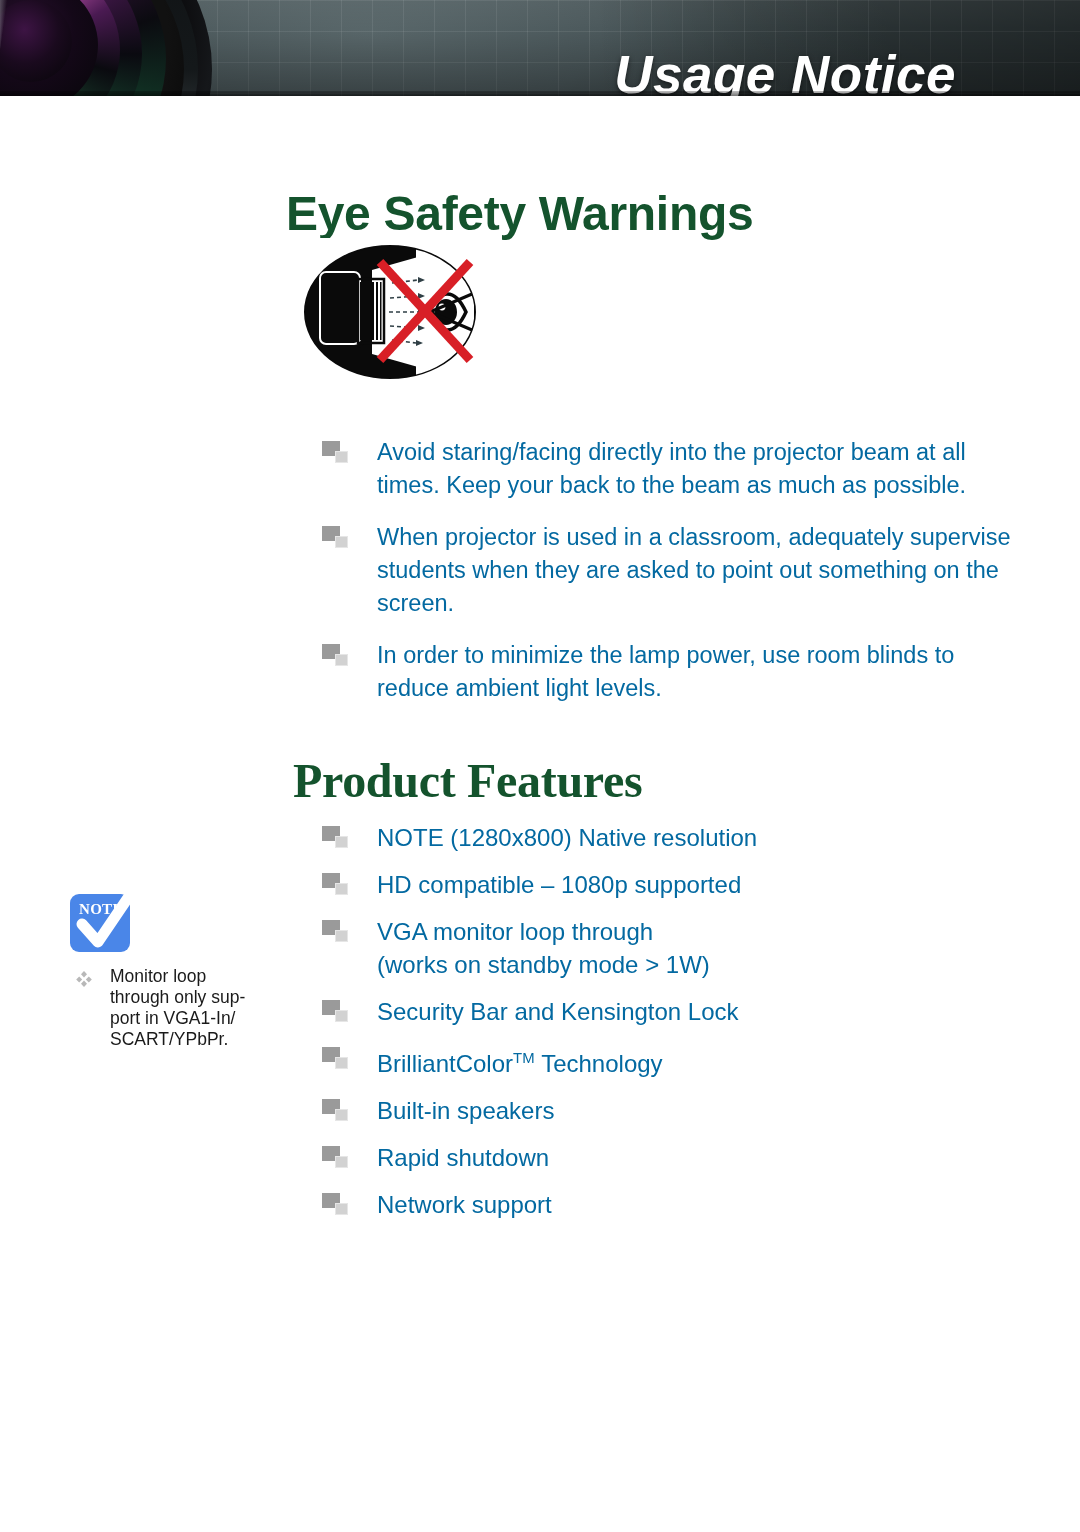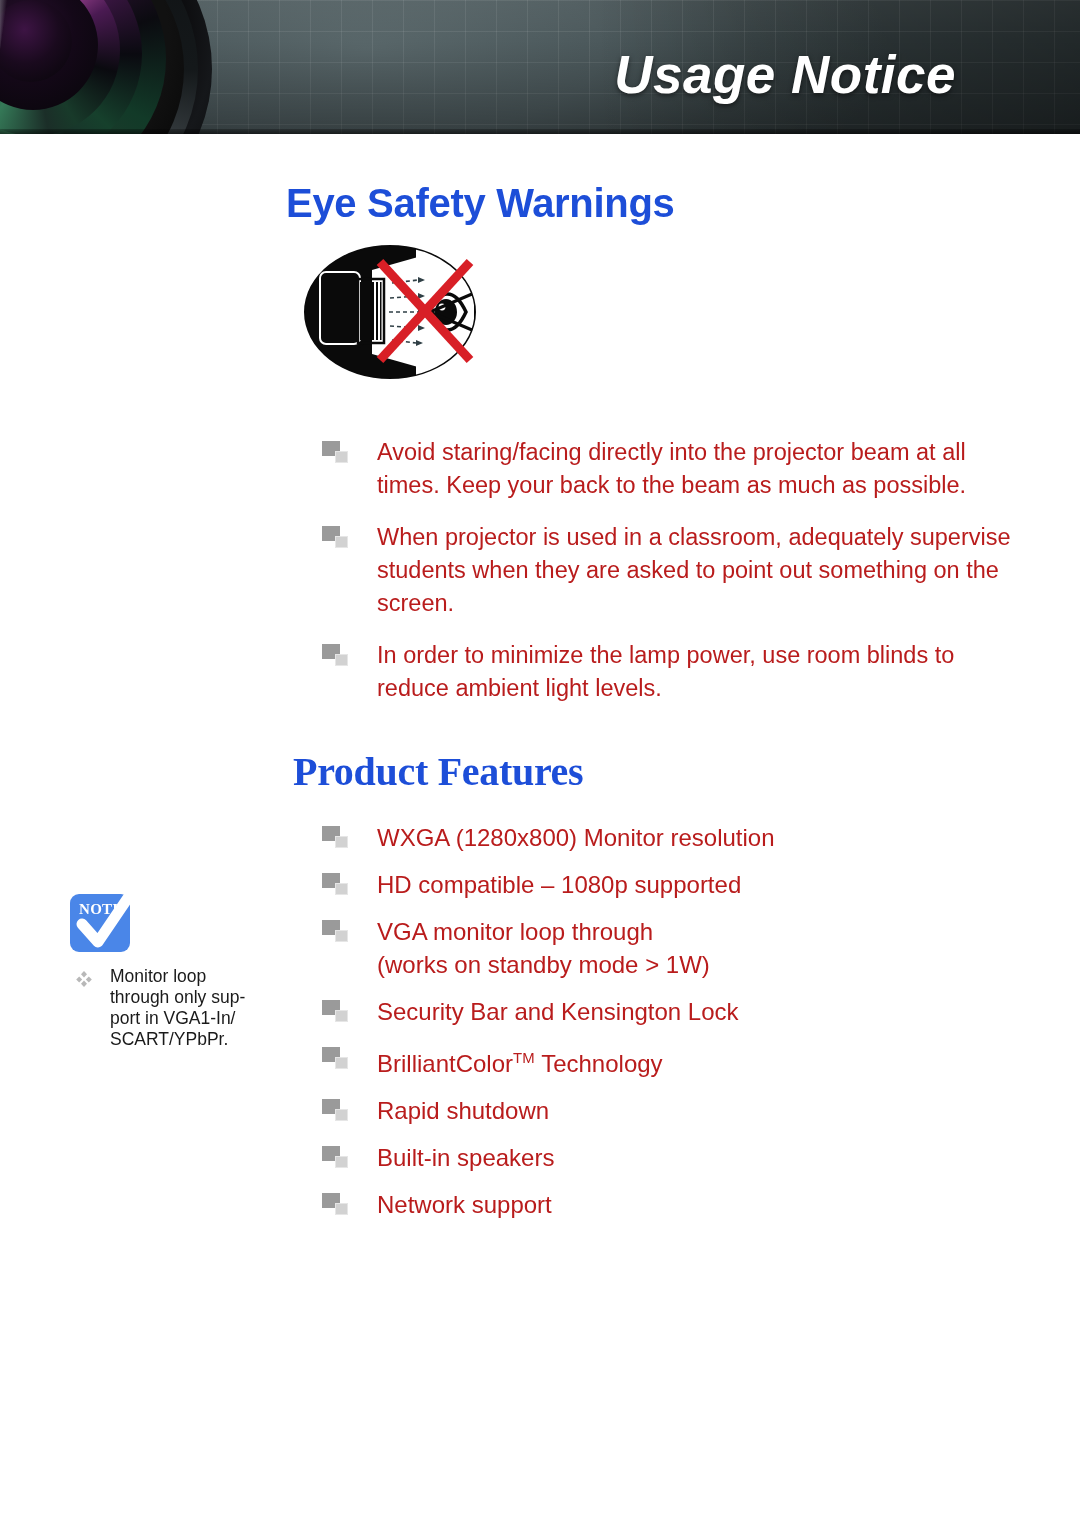--- a/index.html
+++ b/index.html
@@ -22,7 +22,7 @@
     position: absolute;
     left: 0; top: 0;
     width: 1080px;
-    height: 134px;
+    height: 96px;
     overflow: hidden;
     background: #0369a1;
   }

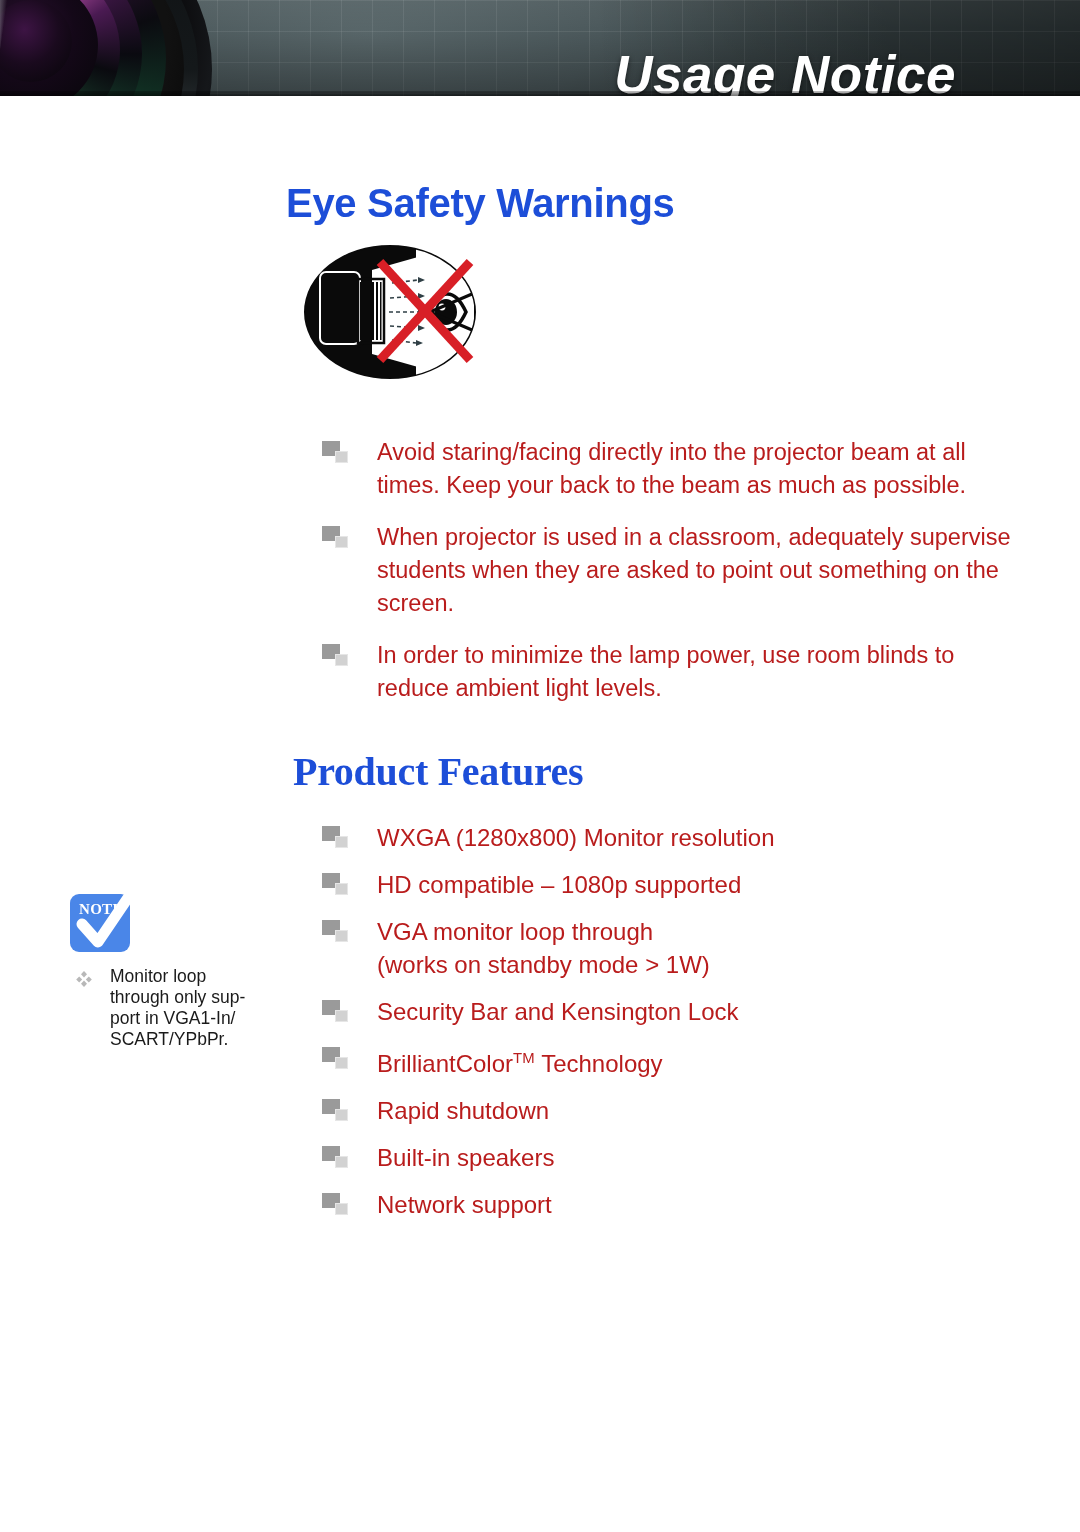--- a/index.html
+++ b/index.html
@@ -115,10 +115,10 @@
 
   .section-title {
     position: absolute;
-    font-size: 40px;
+    font-size: 48px;
     font-weight: bold;
     letter-spacing: -0.3px;
-    color: #1d4ed8;
+    color: #14532d;
     white-space: nowrap;
   }
   #title-eye-safety { left: 286px; top: 28px; }

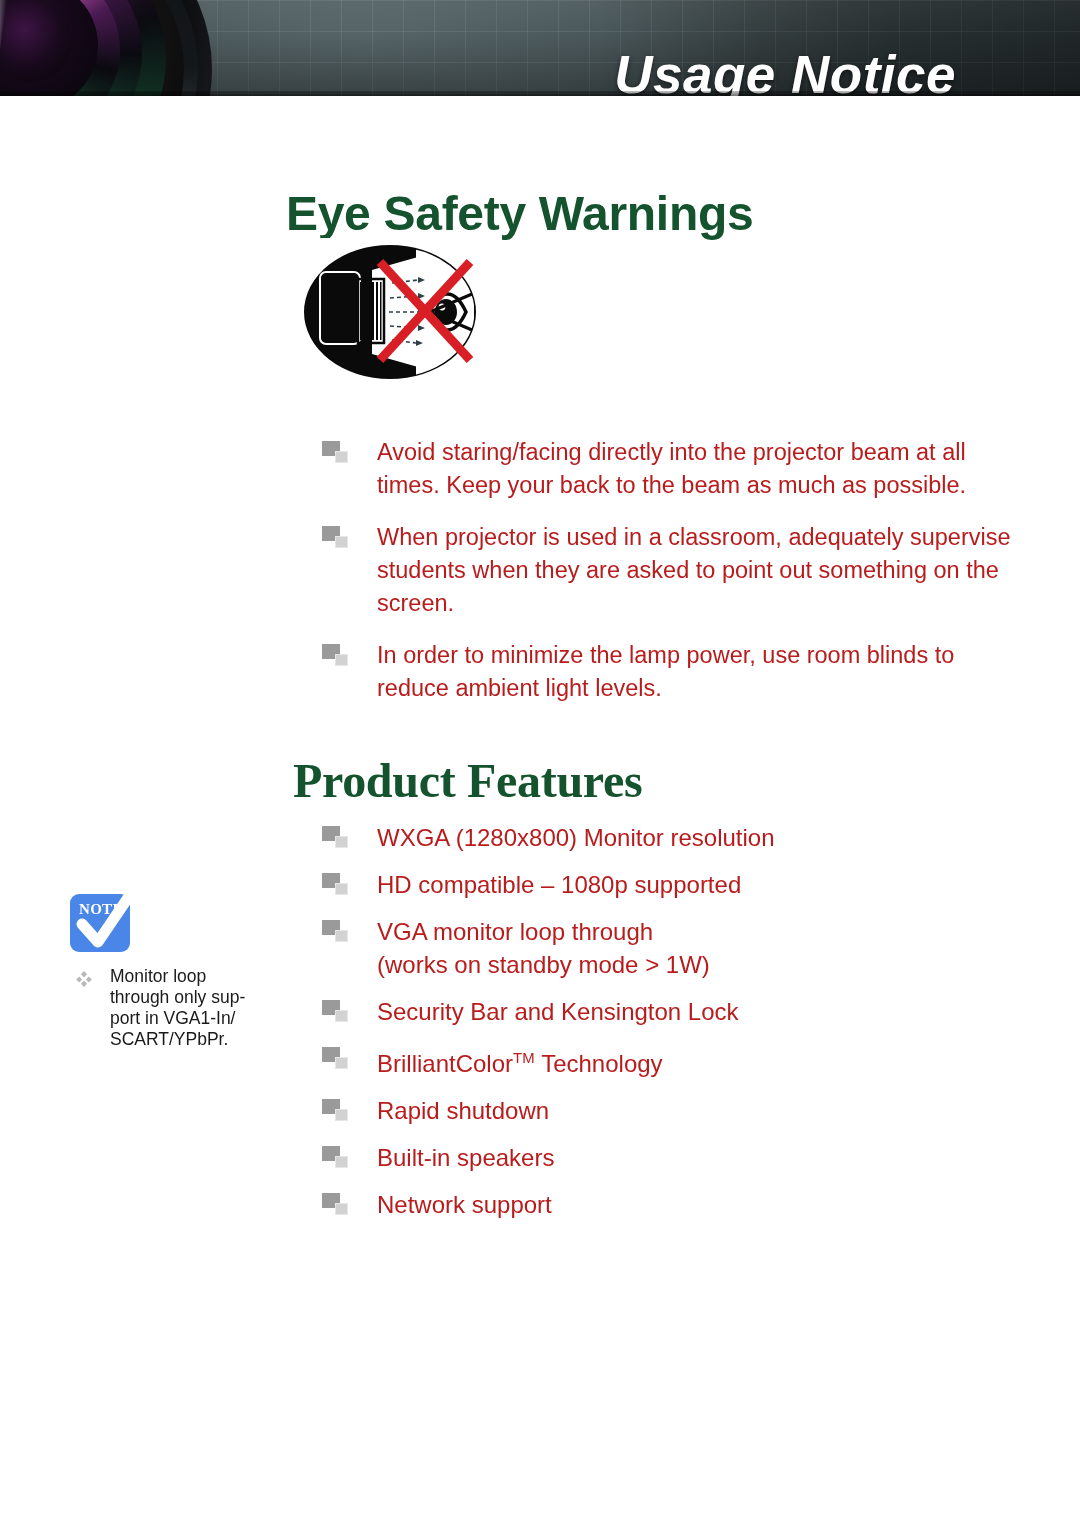--- a/index.html
+++ b/index.html
@@ -144,7 +144,7 @@
     margin-bottom: 19px;
     font-size: 23.5px;
     line-height: 33px;
-    color: #b91c1c;
+    color: #0369a1;
   }
   #list-product-features .bullet-item {
     margin-bottom: 14px;

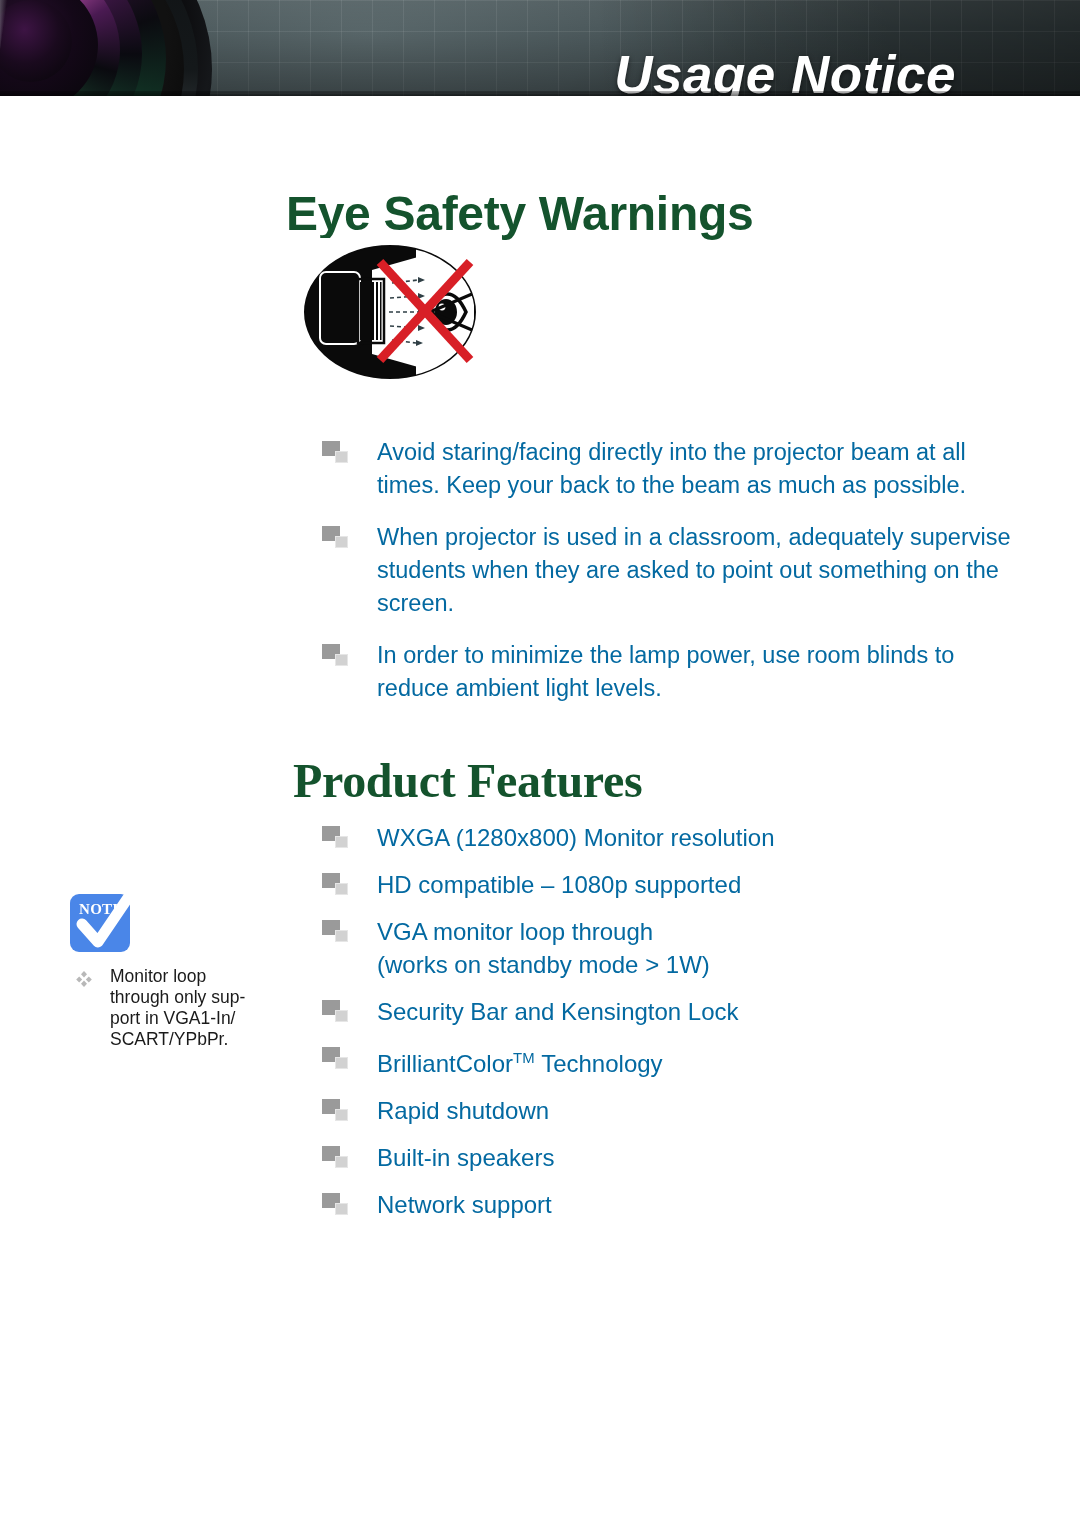--- a/index.html
+++ b/index.html
@@ -355,7 +355,7 @@
         <span class="sq-big"></span>
           <span class="sq-small"></span>
       </span>
-      <span>WXGA (1280x800) Monitor resolution</span>
+      <span>NOTE (1280x800) Native resolution</span>
     </div>
     <div class="bullet-item">
       <span class="bullet-marker">

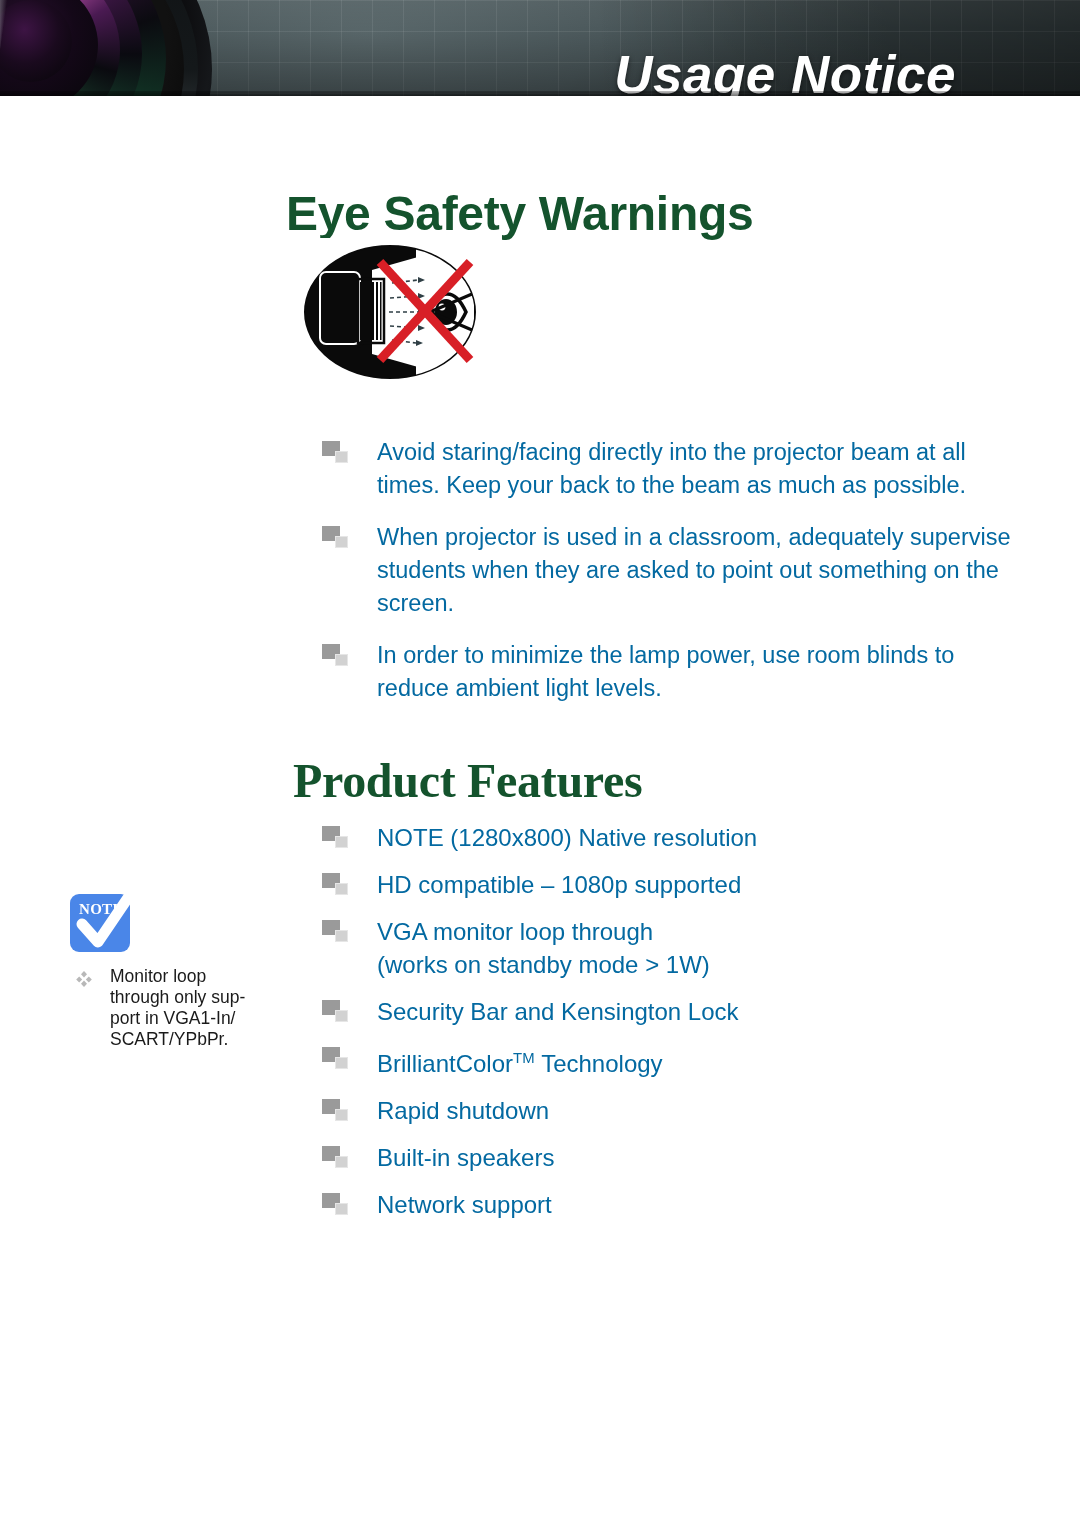--- a/index.html
+++ b/index.html
@@ -391,14 +391,14 @@
         <span class="sq-big"></span>
           <span class="sq-small"></span>
       </span>
+      <span>Built-in speakers</span>
+    </div>
+    <div class="bullet-item">
+      <span class="bullet-marker">
+        <span class="sq-big"></span>
+          <span class="sq-small"></span>
+      </span>
       <span>Rapid shutdown</span>
-    </div>
-    <div class="bullet-item">
-      <span class="bullet-marker">
-        <span class="sq-big"></span>
-          <span class="sq-small"></span>
-      </span>
-      <span>Built-in speakers</span>
     </div>
     <div class="bullet-item">
       <span class="bullet-marker">

